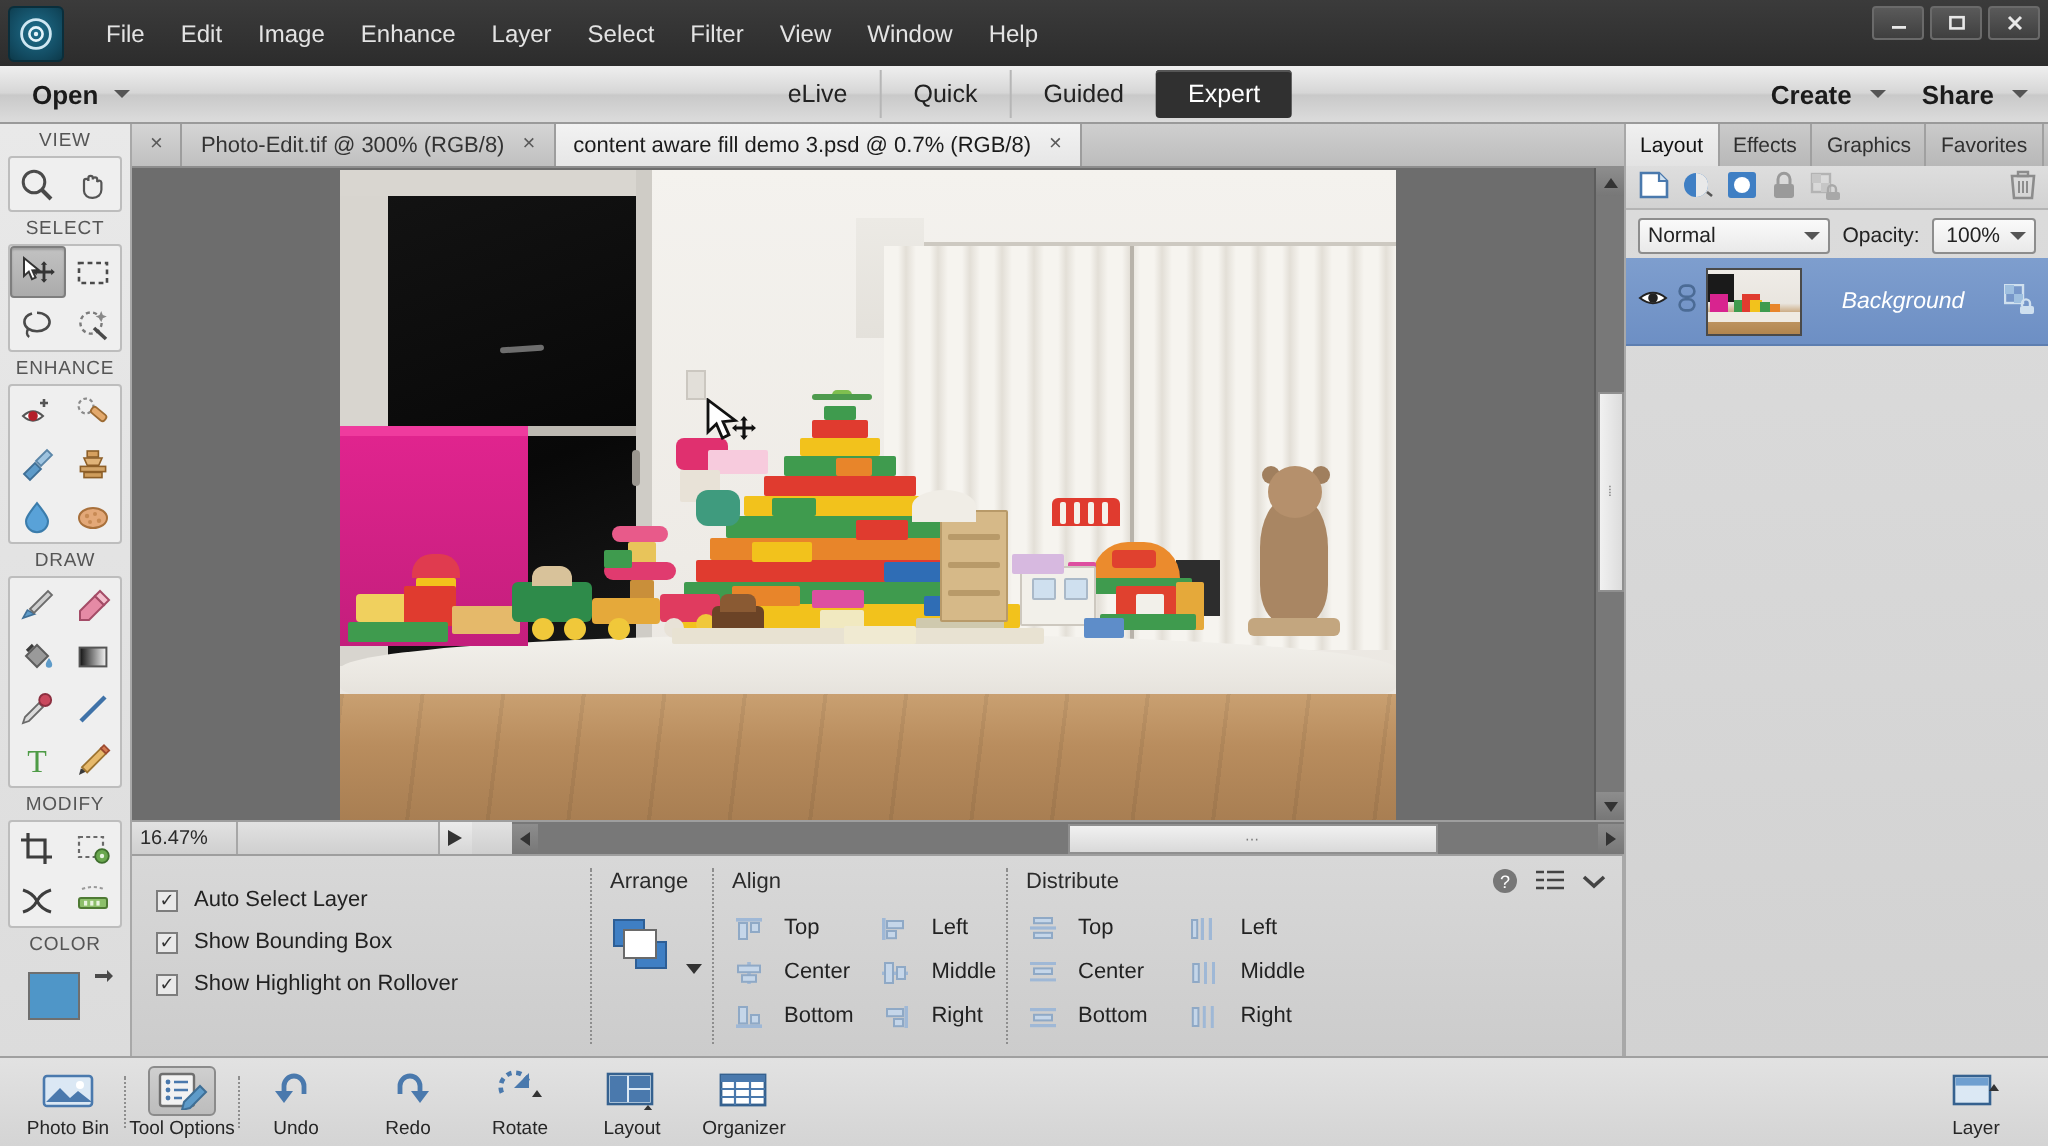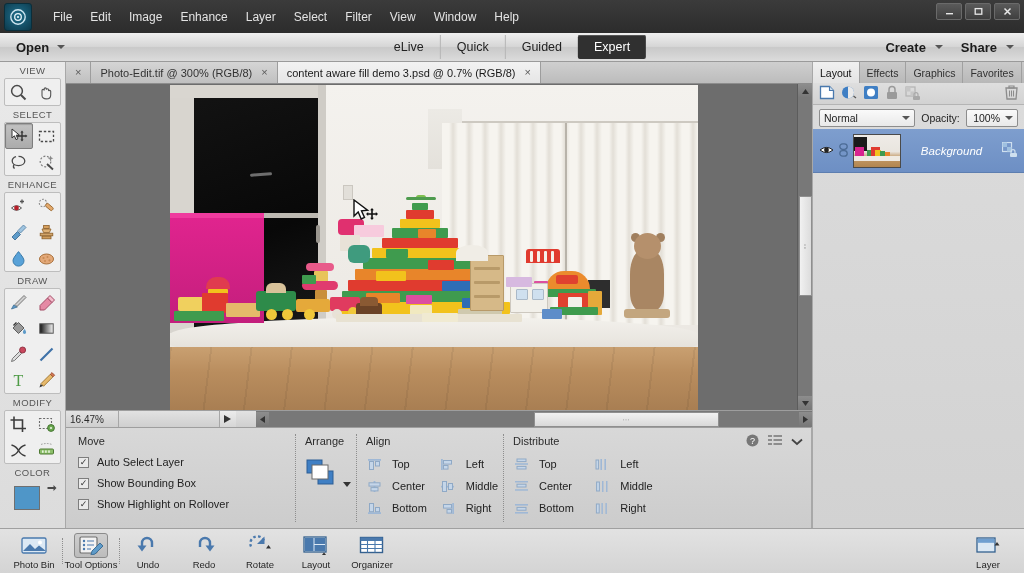--- a/index.html
+++ b/index.html
@@ -728,7 +728,6 @@
   <div class="tooloptions">
 
     <div style="position:absolute;left:12px;top:7px;width:200px">
-      <div class="to-sec-title">Move</div>
       <div class="checkrow">
         <span class="chk">✓</span>
         <span>Auto Select Layer</span>

